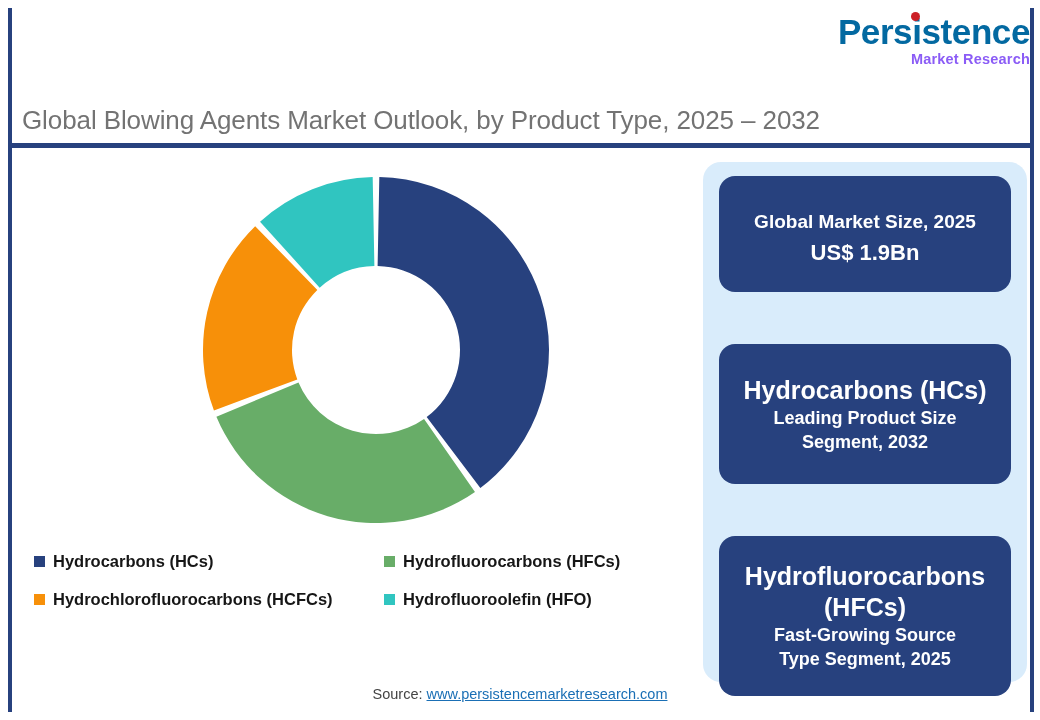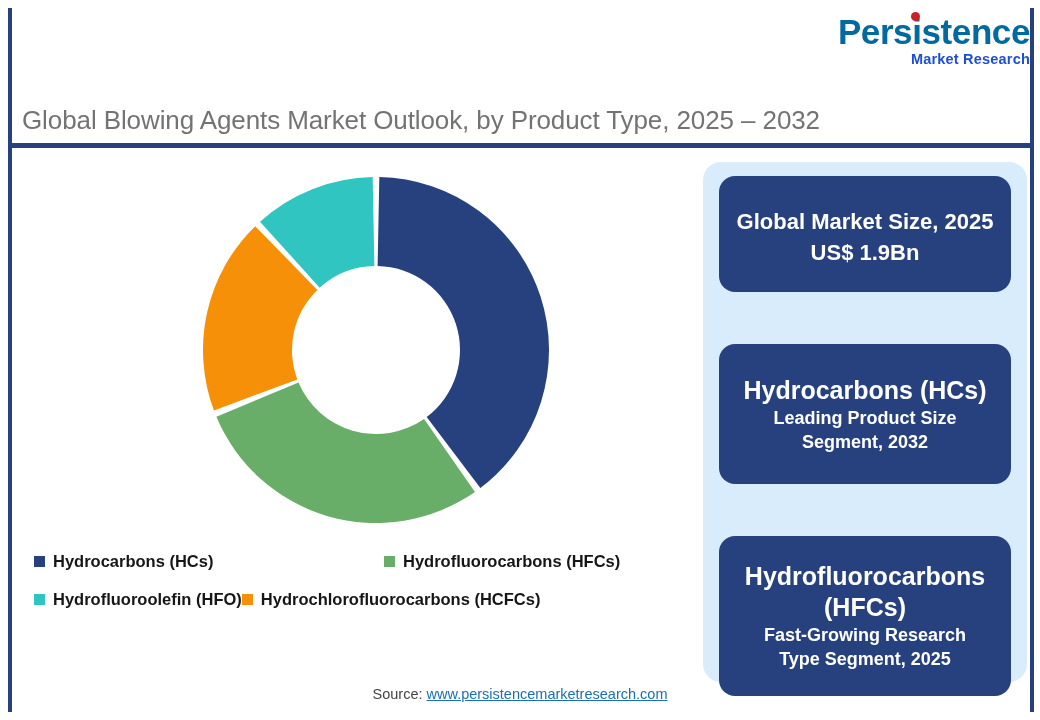--- a/index.html
+++ b/index.html
@@ -67,7 +67,7 @@
   #logo-sub {
     font-size: 14.5px;
     font-weight: bold;
-    color: #1d4ed8;
+    color: #8b5cf6;
     letter-spacing: 0.2px;
     line-height: 17px;
     display: block;

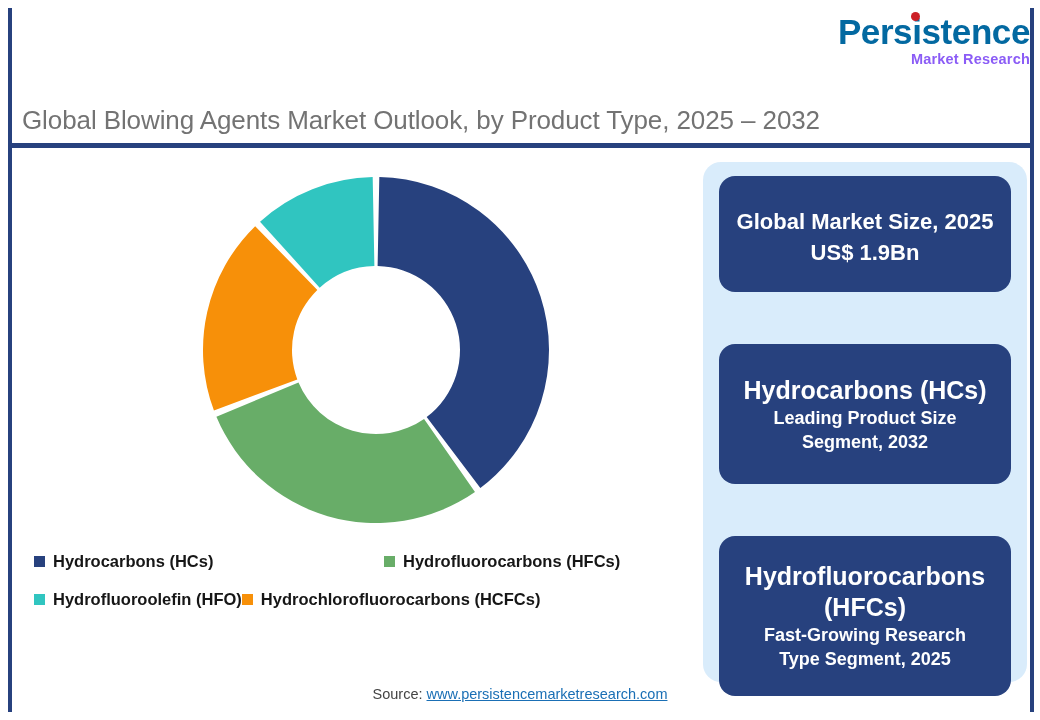--- a/index.html
+++ b/index.html
@@ -164,7 +164,7 @@
   #card-fastest     { top: 374px; height: 160px; }
 
   .card-kicker {
-    font-size: 22px;
+    font-size: 19px;
     font-weight: bold;
     line-height: 24px;
     margin-top: 14px;

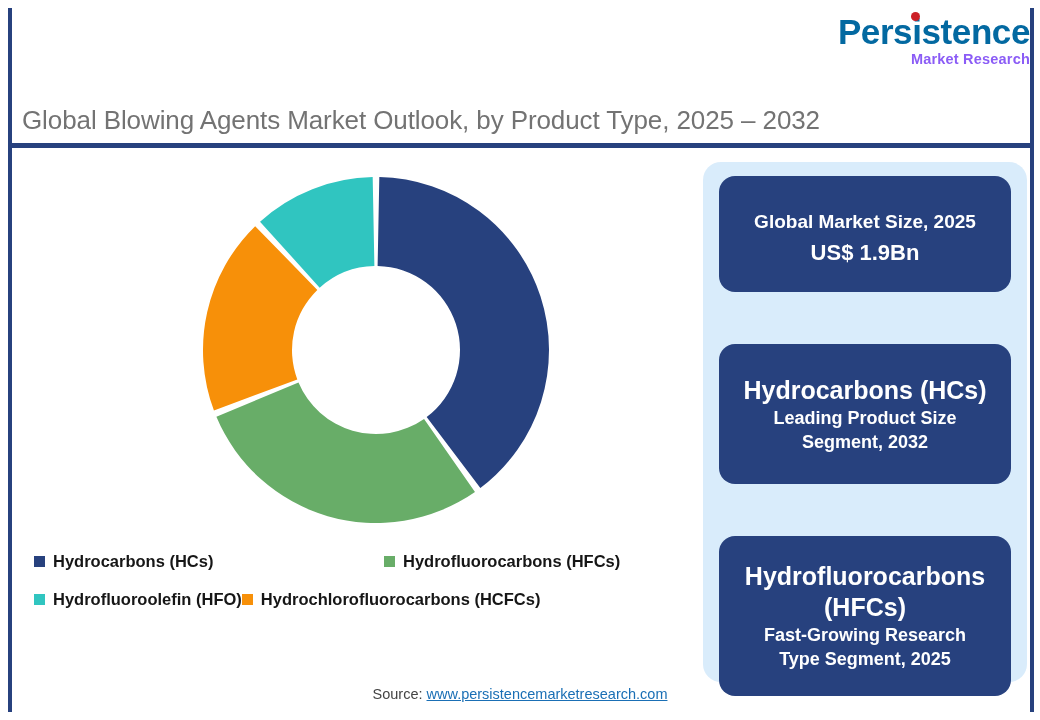--- a/index.html
+++ b/index.html
@@ -243,13 +243,13 @@
       </div>
     </div>
     <div class="legend-row">
+      <div class="legend-item col1">
+        <span class="legend-swatch" style="background:#f79009"></span>
+        <span class="legend-label">Hydrochlorofluorocarbons (HCFCs)</span>
+      </div>
       <div class="legend-item">
         <span class="legend-swatch" style="background:#30c5c0"></span>
         <span class="legend-label">Hydrofluoroolefin (HFO)</span>
-      </div>
-      <div class="legend-item col1">
-        <span class="legend-swatch" style="background:#f79009"></span>
-        <span class="legend-label">Hydrochlorofluorocarbons (HCFCs)</span>
       </div>
     </div>
   </div>

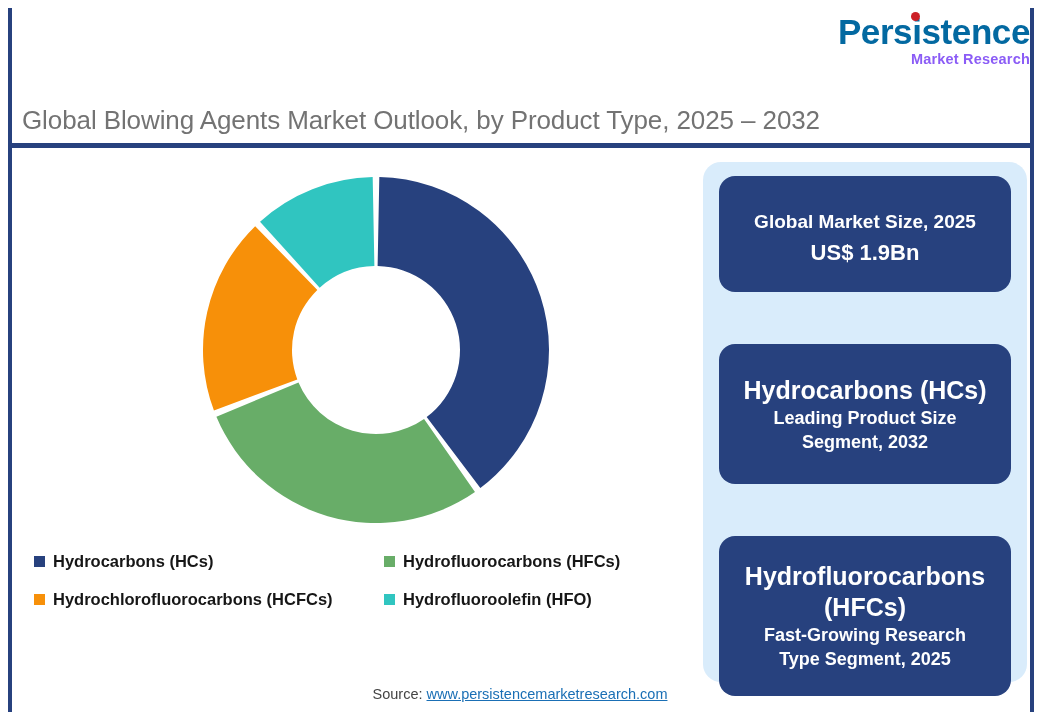--- a/index.html
+++ b/index.html
@@ -269,7 +269,7 @@
 
     <div class="info-card" id="card-fastest">
       <div class="card-heading">Hydrofluorocarbons (HFCs)</div>
-      <div class="card-sub">Fast-Growing Research</div>
+      <div class="card-sub">Fast-Growing Source</div>
       <div class="card-sub">Type Segment, 2025</div>
     </div>
 

